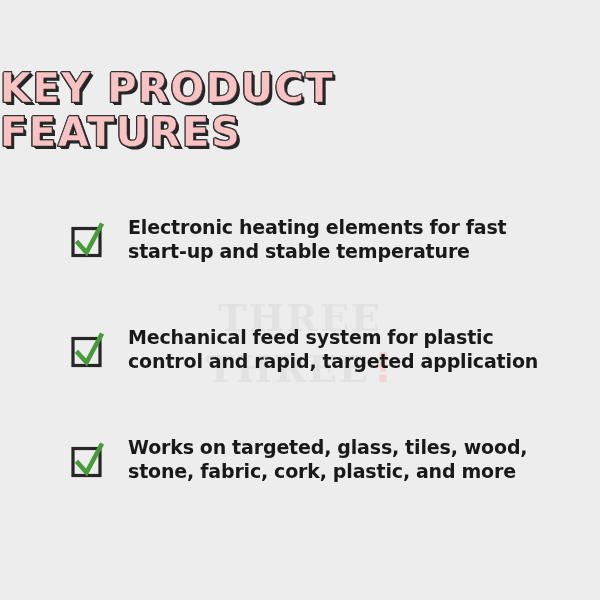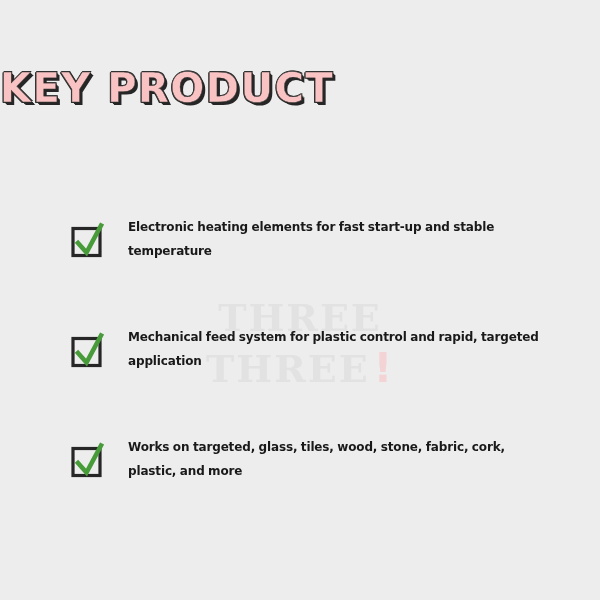--- a/index.html
+++ b/index.html
@@ -137,6 +137,7 @@
 
   <div class="title-wrap">
     <span class="title-line">KEY PRODUCT</span>
+    <span class="title-line">FEATURES</span>
   </div>
 
   <div class="features">

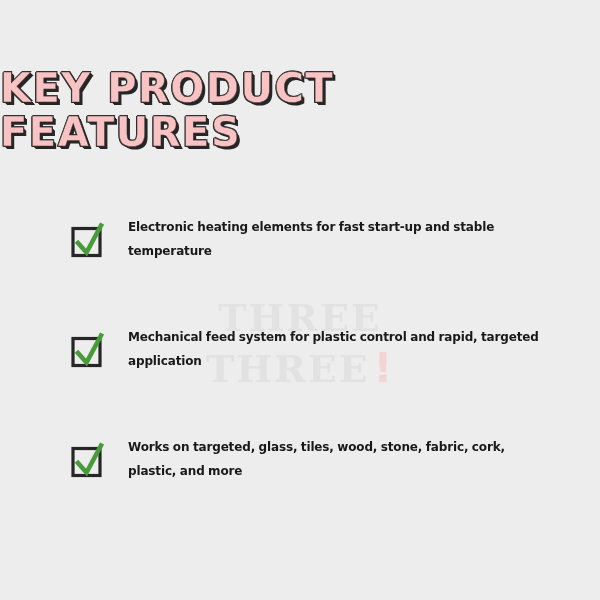--- a/index.html
+++ b/index.html
@@ -118,7 +118,7 @@
     padding-right: 55px;
     font-family: "DejaVu Sans", "Liberation Sans", sans-serif;
     font-weight: 600;
-    font-size: 12px;
+    font-size: 19px;
     line-height: 24px;
     letter-spacing: -0.15px;
     color: #191919;

